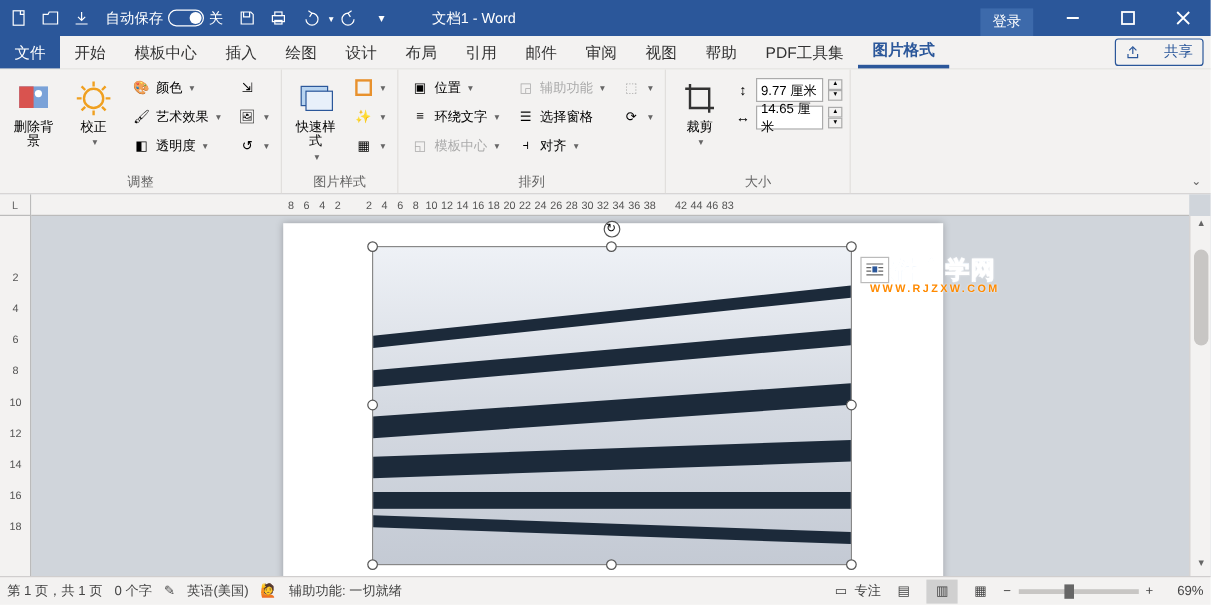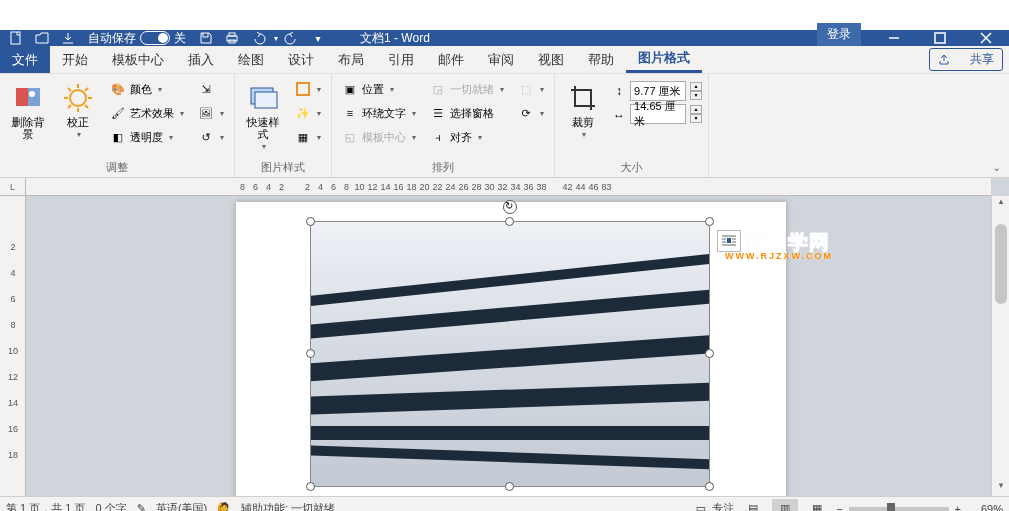--- a/index.html
+++ b/index.html
@@ -6,7 +6,7 @@
 body { width: 1009px; height: 511px; overflow: hidden; background: #fff; font-size: 12px; }
 
 
-.title-bar { height: 16px; background: #2b579a; display: flex; align-items: center; color: #fff; margin-top: 30px; }
+.title-bar { height: 30px; background: #2b579a; display: flex; align-items: center; color: #fff; }
 .title-bar .qat { display: flex; align-items: center; gap: 2px; padding-left: 4px; }
 .qat-btn { width: 24px; height: 24px; display: flex; align-items: center; justify-content: center; cursor: pointer; }
 .autosave { display: flex; align-items: center; gap: 4px; padding: 0 6px; font-size: 12px; }

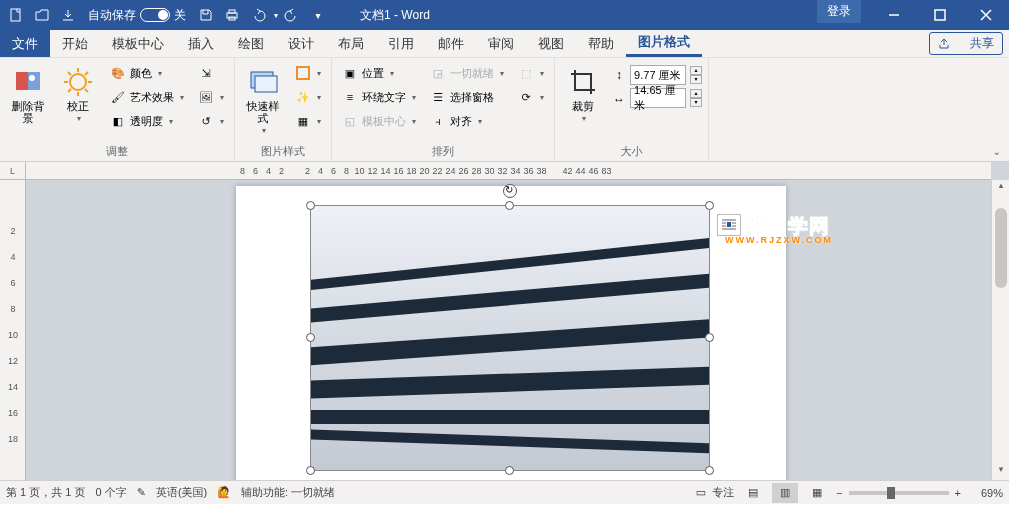--- a/index.html
+++ b/index.html
@@ -14,7 +14,7 @@
 .toggle::after { content: ""; position: absolute; right: 1px; top: 1px; width: 10px; height: 10px; background: #fff; border-radius: 50%; }
 .doc-title { margin-left: 30px; font-size: 12px; }
 .search-box { margin-left: 30px; width: 310px; height: 24px; background: #466ca4; display: flex; align-items: center; padding: 0 8px; gap: 6px; font-size: 12px; color: #cfd9ea; }
-.win-controls { margin-left: auto; display: flex; align-items: flex-start; padding-left: 12px; }
+.win-controls { margin-left: auto; display: flex; align-items: flex-end; padding-left: 12px; }
 .login-btn { background: #3d6aab; padding: 3px 10px; margin-right: 10px; font-size: 12px; }
 .win-btn { width: 46px; height: 30px; display: flex; align-items: center; justify-content: center; }
 

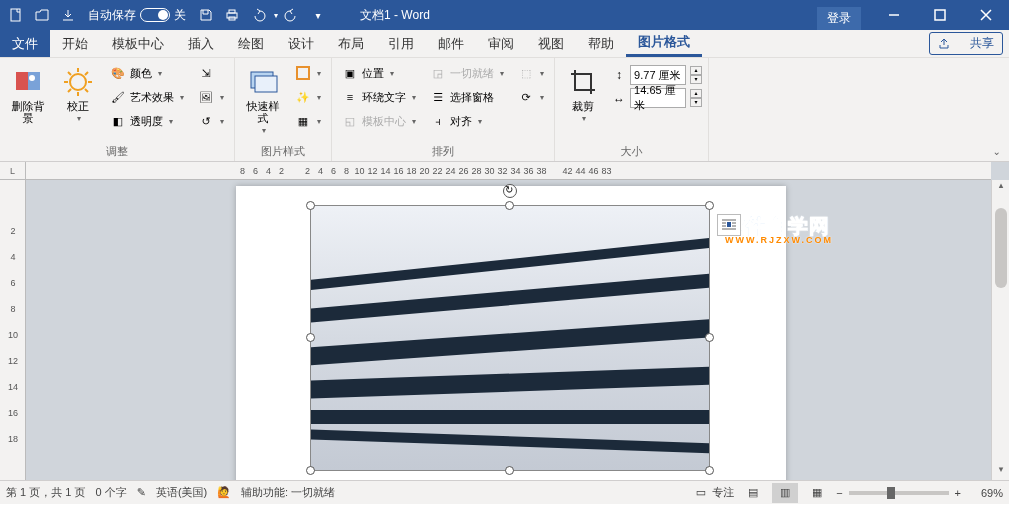--- a/index.html
+++ b/index.html
@@ -163,6 +163,7 @@
   <div class="menu-tab">审阅</div>
   <div class="menu-tab">视图</div>
   <div class="menu-tab">帮助</div>
+  <div class="menu-tab">PDF工具集</div>
   <div class="menu-tab active">图片格式</div>
   <div class="share-btn">
     <svg width="12" height="12">

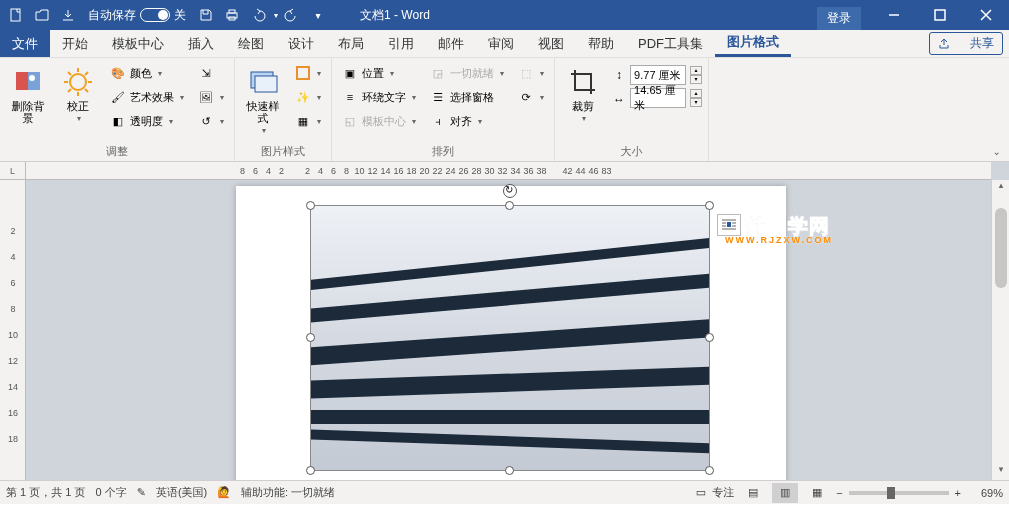--- a/index.html
+++ b/index.html
@@ -290,7 +290,7 @@
       <div class="small-btn-col">
         <div class="small-btn" style="color:#aaa">
             <span class="small-icon">◲</span>
-            <span>一切就绪</span>
+            <span>辅助功能</span>
             <span class="dd">▾</span>
           </div>
         <div class="small-btn">

